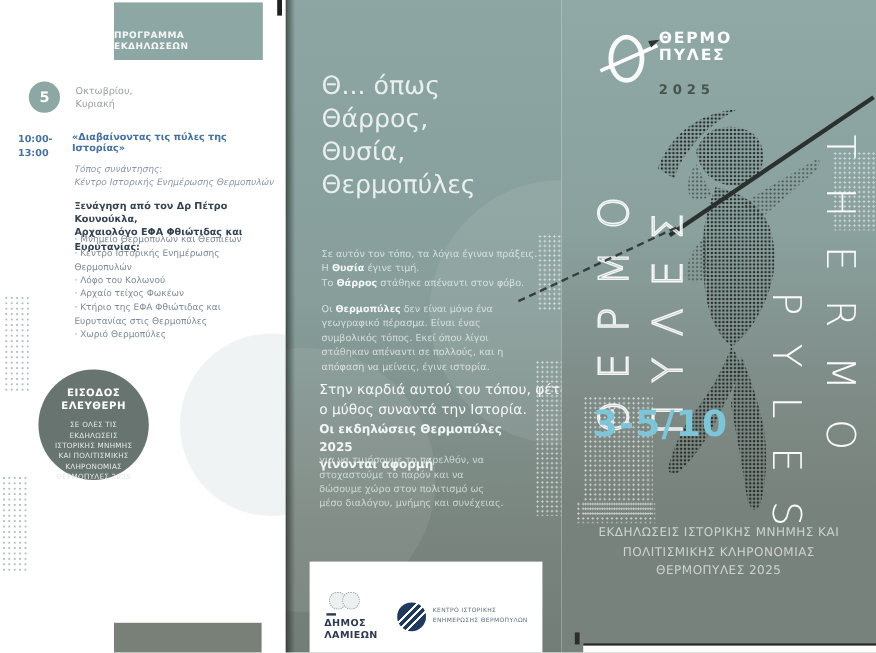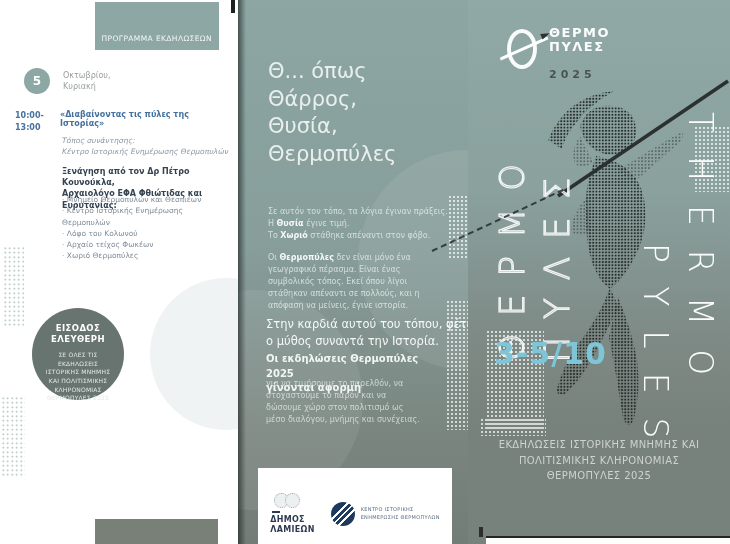--- a/index.html
+++ b/index.html
@@ -10,7 +10,7 @@
   
   .panel-left { left:0; top:0; width:238px; height:544px; background:#fff; }
   .hdr-box { left:95px; top:2px; width:124px; height:48px; background:#8ca7a4; }
-  .hdr-box span { position:absolute; right:7px; bottom:7px; font-size:7.5px; letter-spacing:.4px; color:#f4f7f6; font-weight:400;text-align:right; }
+  .hdr-box span { position:absolute; right:7px; bottom:7px; font-size:7.5px; letter-spacing:.4px; color:#f4f7f6; font-weight:700; }
   .corner-tick { left:231px; top:0; width:4px; height:13px; background:#1d211f; }
   .date-circle { left:24px; top:68px; width:26px; height:26px; border-radius:50%; background:#8ca7a4; color:#fff; font-weight:bold; font-size:12px; display:flex; align-items:center; justify-content:center; }
   .date-txt { left:63px; top:71px; font-size:8px; color:#9a9fa0; line-height:1.35; }

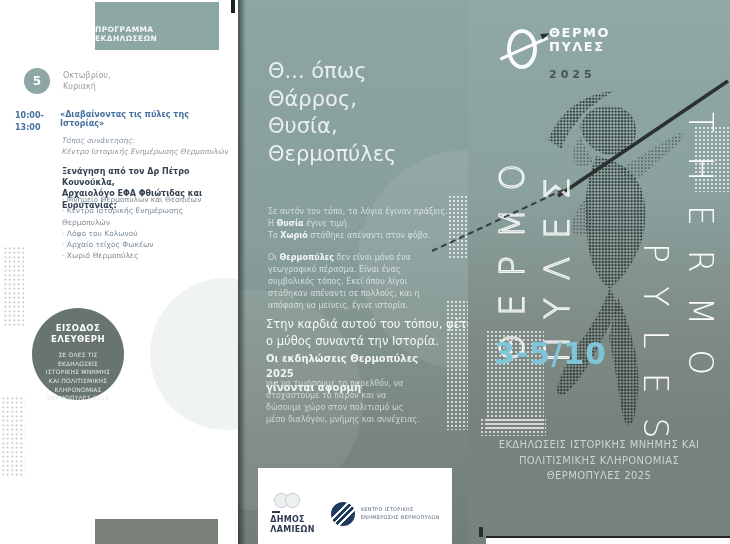--- a/index.html
+++ b/index.html
@@ -164,7 +164,7 @@
     <div class="abs mid-p">
       <div>Σε αυτόν τον τόπο, τα λόγια έγιναν πράξεις.</div>
       <div><span>Η </span><b>Θυσία</b><span> έγινε τιμή.</span></div>
-      <div><span>Το </span><b>Χωριό</b><span> στάθηκε απέναντι στον φόβο.</span></div>
+      <div><span>Το </span><b>Θάρρος</b><span> στάθηκε απέναντι στον φόβο.</span></div>
     </div>
 
     <div class="abs mid-p mid-p2">

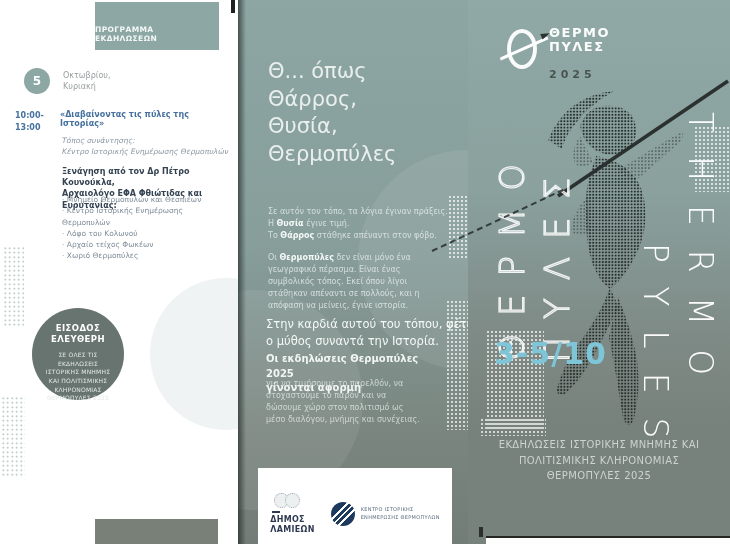--- a/index.html
+++ b/index.html
@@ -124,6 +124,7 @@
       <li>Κέντρο Ιστορικής Ενημέρωσης Θερμοπυλών</li>
       <li>Λόφο του Κολωνού</li>
       <li>Αρχαίο τείχος Φωκέων</li>
+      <li>Κτήριο της ΕΦΑ Φθιώτιδας και Ευρυτανίας στις Θερμοπύλες</li>
       <li>Χωριό Θερμοπύλες</li>
     </ul>
 

